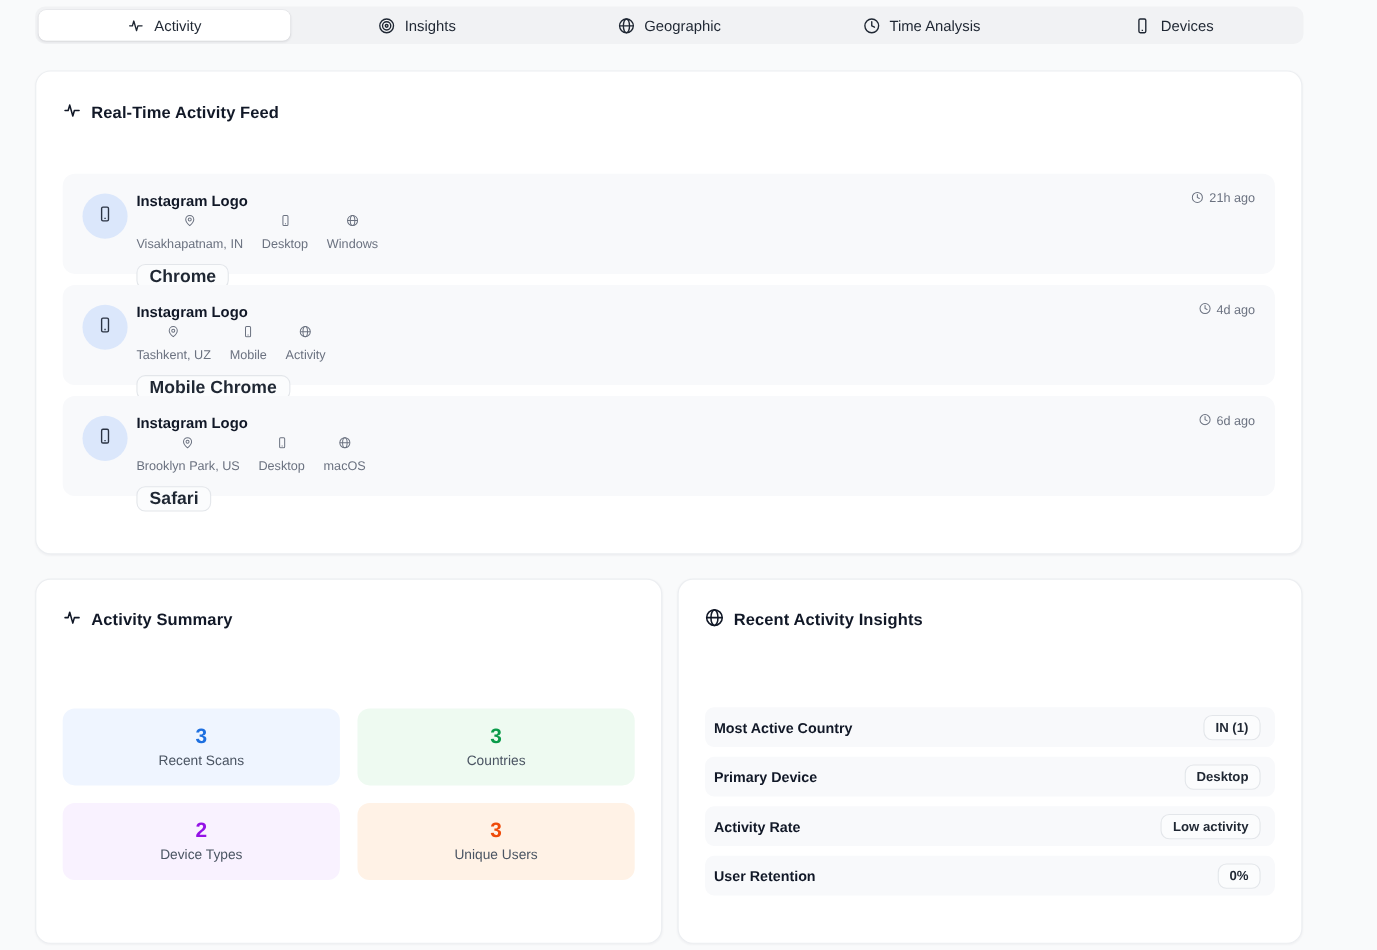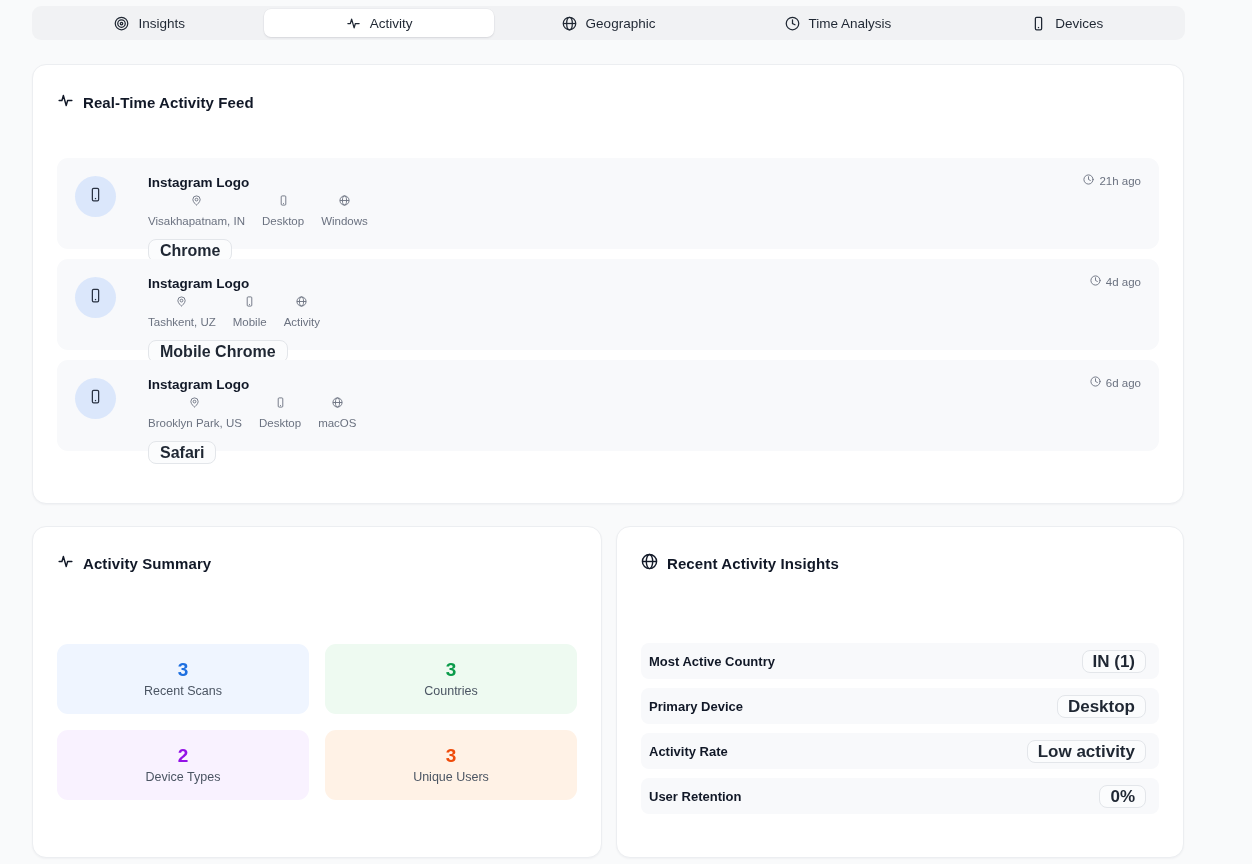--- a/index.html
+++ b/index.html
@@ -211,6 +211,15 @@
 <body>
 
 <div class="tabbar">
+  <div class="tab active">
+    <span class="ic">
+      <svg width="15" height="15" viewBox="0 0 24 24" fill="none" stroke="#1f2733" stroke-width="2" stroke-linecap="round" stroke-linejoin="round">
+        <polyline points="3,12 7,12 9,5 13,19 15,12 21,12"></polyline>
+      </svg>
+    </span>
+    <span>Activity</span>
+  </div>
+
   <div class="tab">
     <span class="ic">
       <svg width="15" height="15" viewBox="0 0 24 24" fill="none" stroke="#1f2733" stroke-width="2">
@@ -220,15 +229,6 @@
       </svg>
     </span>
     <span>Insights</span>
-  </div>
-
-  <div class="tab active">
-    <span class="ic">
-      <svg width="15" height="15" viewBox="0 0 24 24" fill="none" stroke="#1f2733" stroke-width="2" stroke-linecap="round" stroke-linejoin="round">
-        <polyline points="3,12 7,12 9,5 13,19 15,12 21,12"></polyline>
-      </svg>
-    </span>
-    <span>Activity</span>
   </div>
 
   <div class="tab">

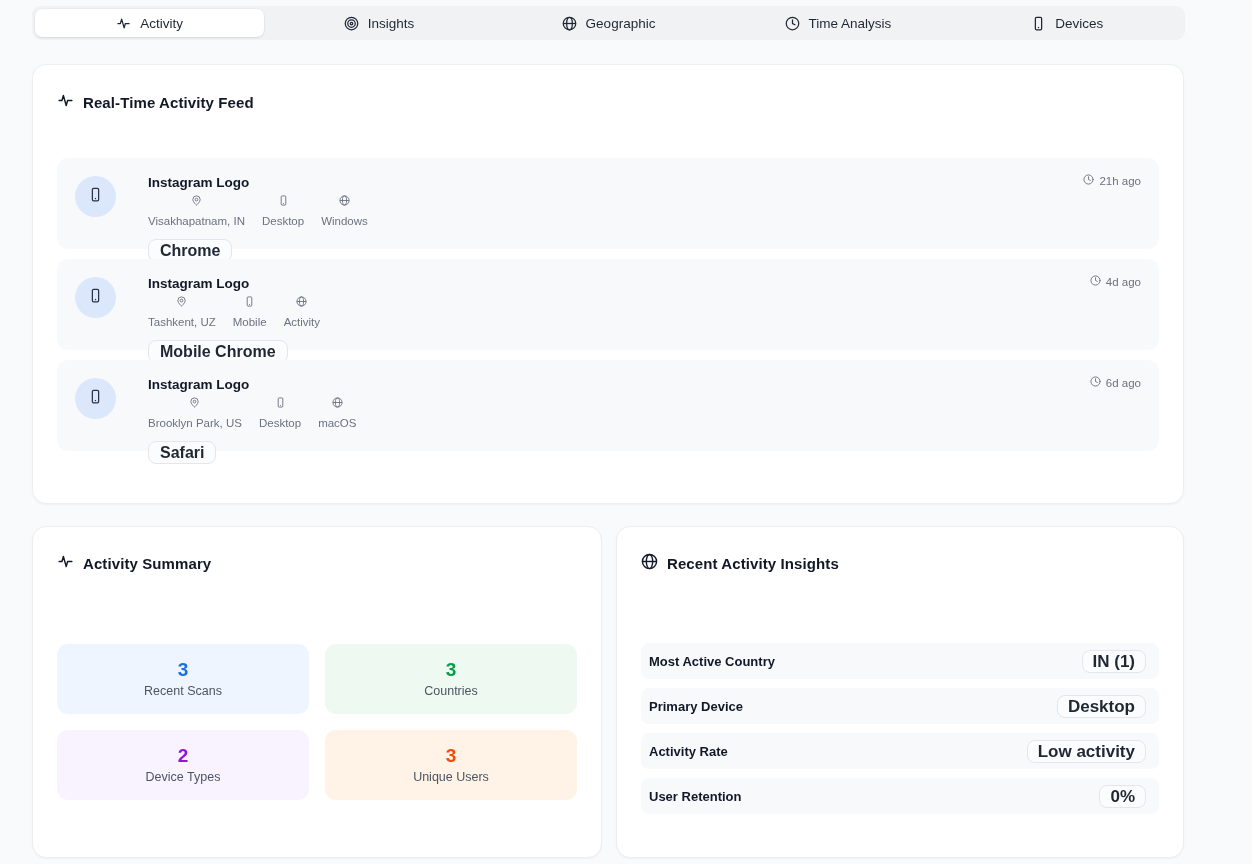--- a/index.html
+++ b/index.html
@@ -87,7 +87,7 @@
     padding: 16px 18px 0 18px;
     display: flex;
     align-items: flex-start;
-    gap: 32px;
+    gap: 8px;
     cursor: pointer;
   }
   .feed-row:last-child { margin-bottom: 0; }

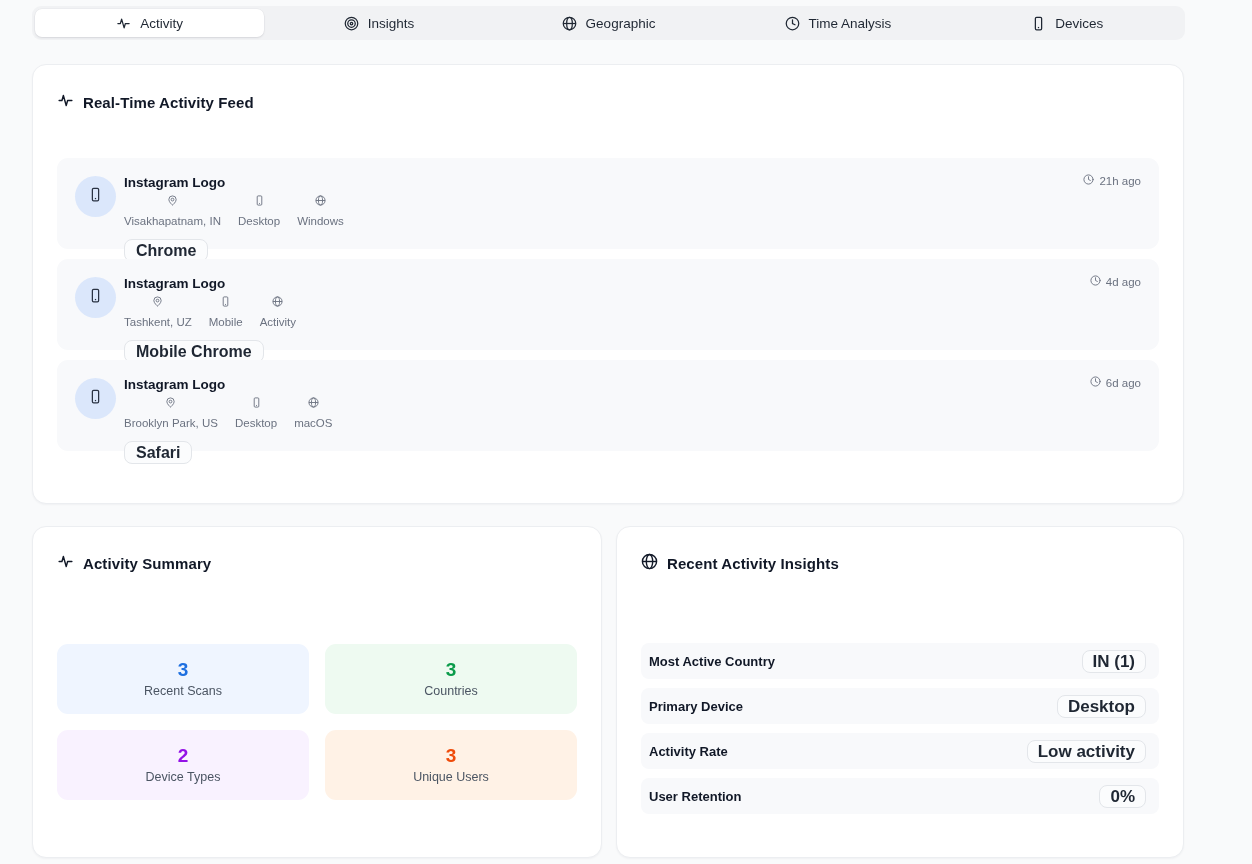--- a/index.html
+++ b/index.html
@@ -196,7 +196,7 @@
   .insight-row:last-child { margin-bottom: 0; }
   .insight-label { font-size: 13px; font-weight: 600; color: #111827; text-align: right; }
   .insight-badge {
-    font-size: 17px;
+    font-size: 12px;
     font-weight: 600;
     color: #1f2733;
     background: #fbfcfd;

